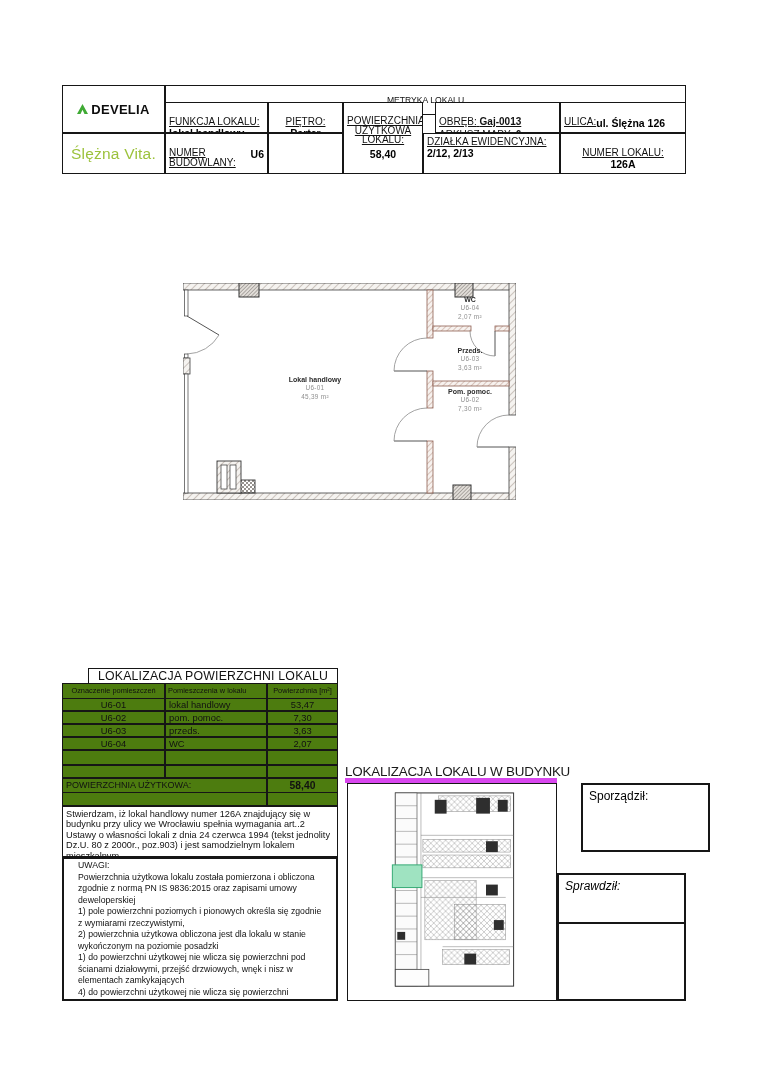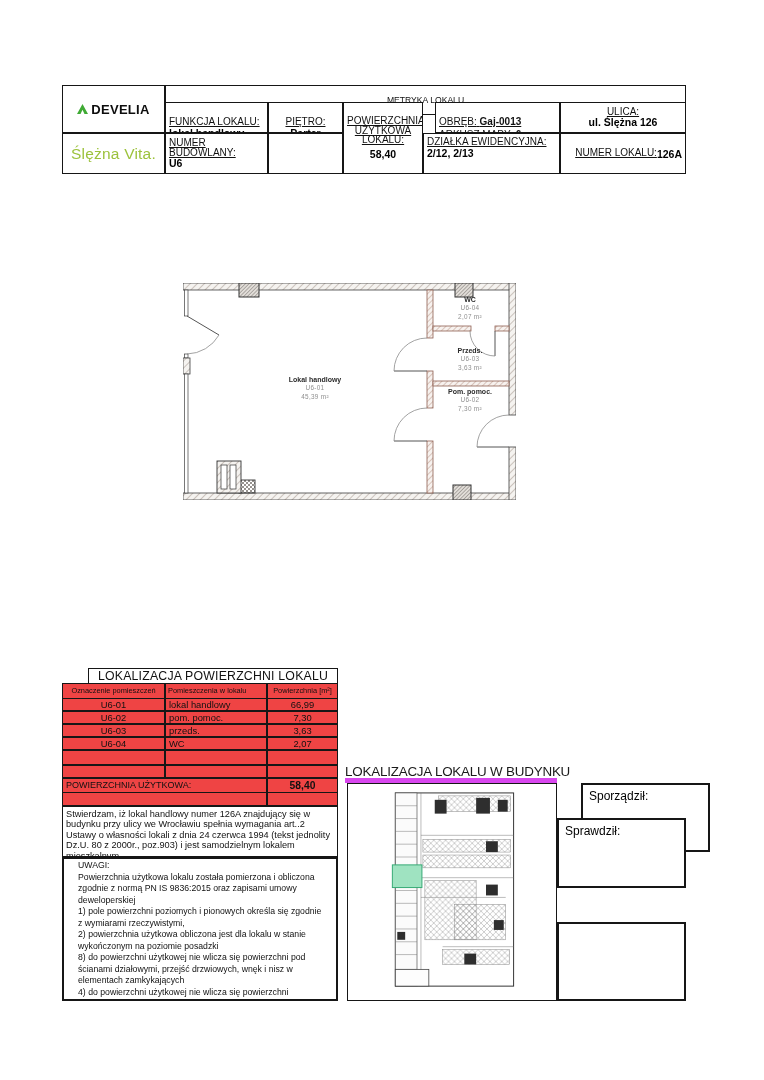--- a/index.html
+++ b/index.html
@@ -24,7 +24,7 @@
   .cell-pietro  { grid-column:3; grid-row:2; }
   .cell-pow     { grid-column:4; grid-row:2/4; display:flex; flex-direction:column; justify-content:center; }
   .cell-obreb   { grid-column:5; grid-row:2;margin-left:12px; }
-  .cell-ulica   { grid-column:6; grid-row:2; display:flex; flex-direction:column; justify-content:center; }
+  .cell-ulica   { grid-column:6; grid-row:2; display:flex; flex-direction:row; }
   .cell-numbud  { grid-column:2; grid-row:3; display:flex; flex-direction:column; justify-content:center; }
   .cell-kond    { grid-column:3; grid-row:3; display:flex; flex-direction:column; justify-content:center;gap:48px; }
   .cell-dzialka { grid-column:5; grid-row:3; display:flex; flex-direction:column; justify-content:flex-end; }

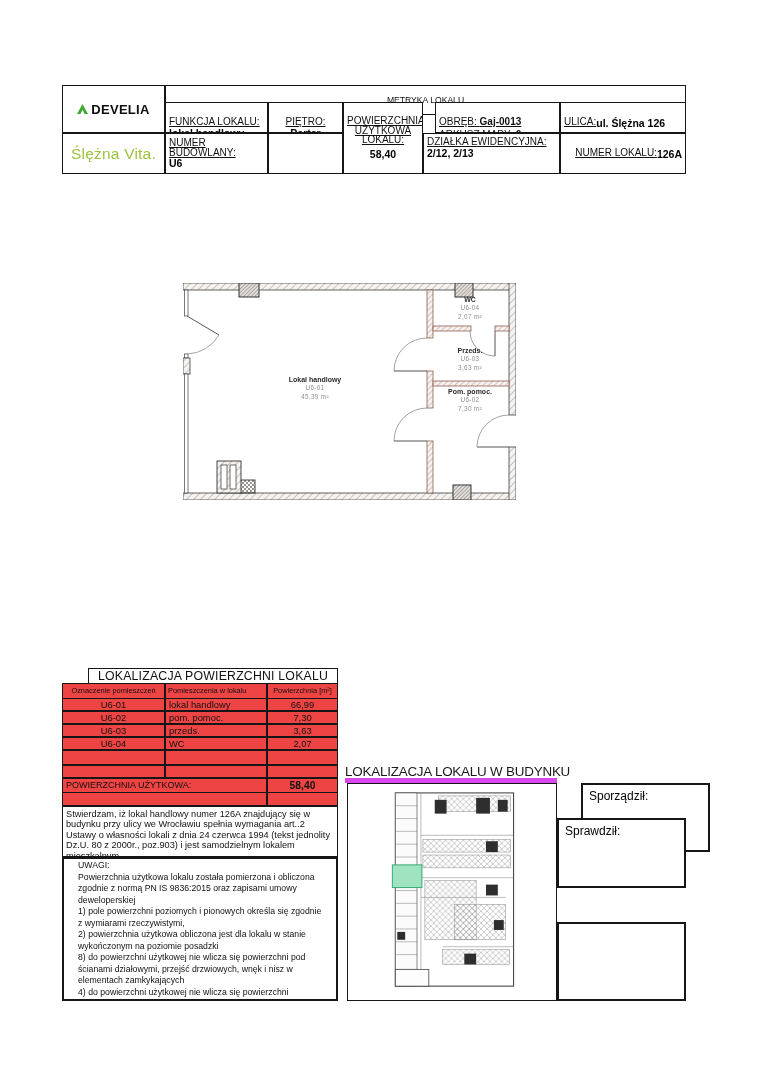--- a/index.html
+++ b/index.html
@@ -25,7 +25,7 @@
   .cell-pow     { grid-column:4; grid-row:2/4; display:flex; flex-direction:column; justify-content:center; }
   .cell-obreb   { grid-column:5; grid-row:2;margin-left:12px; }
   .cell-ulica   { grid-column:6; grid-row:2; display:flex; flex-direction:row; }
-  .cell-numbud  { grid-column:2; grid-row:3; display:flex; flex-direction:column; justify-content:center; }
+  .cell-numbud  { grid-column:2; grid-row:3; display:flex; flex-direction:row; justify-content:center; }
   .cell-kond    { grid-column:3; grid-row:3; display:flex; flex-direction:column; justify-content:center;gap:48px; }
   .cell-dzialka { grid-column:5; grid-row:3; display:flex; flex-direction:column; justify-content:flex-end; }
   .cell-numlok  { grid-column:6; grid-row:3; display:flex; flex-direction:row; justify-content:flex-end; }

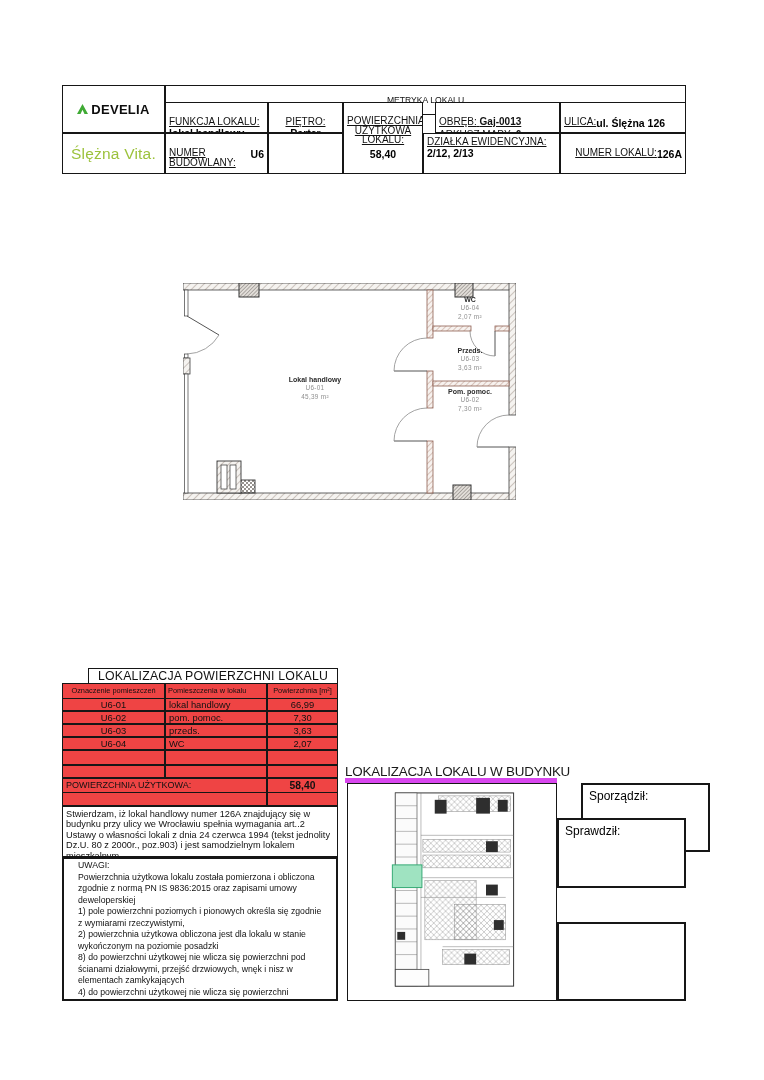--- a/index.html
+++ b/index.html
@@ -28,7 +28,7 @@
   .cell-numbud  { grid-column:2; grid-row:3; display:flex; flex-direction:row; justify-content:center; }
   .cell-kond    { grid-column:3; grid-row:3; display:flex; flex-direction:column; justify-content:center;gap:48px; }
   .cell-dzialka { grid-column:5; grid-row:3; display:flex; flex-direction:column; justify-content:flex-end; }
-  .cell-numlok  { grid-column:6; grid-row:3; display:flex; flex-direction:row; justify-content:flex-end; }
+  .cell-numlok  { grid-column:6; grid-row:3; display:flex; flex-direction:column; justify-content:space-between; }
 
   
   .plan { position:absolute; left:121px; top:198px; width:333px; height:217px; }

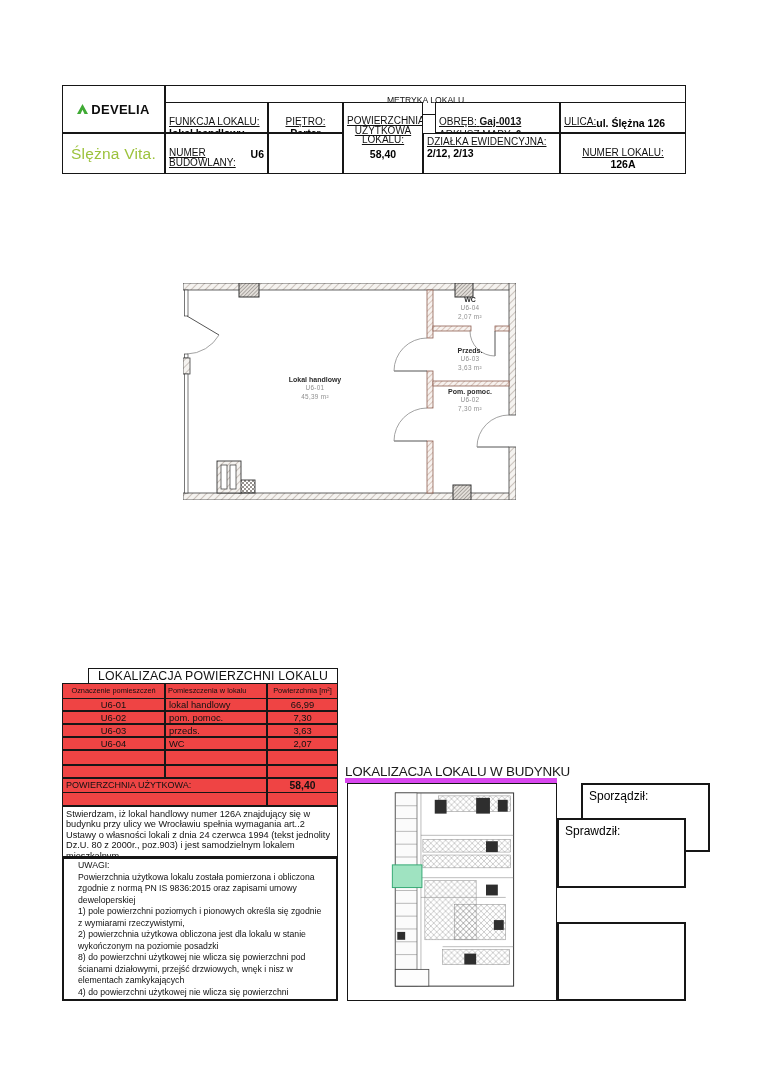--- a/index.html
+++ b/index.html
@@ -39,7 +39,7 @@
 
   
   .trow { position:absolute; display:flex; left:0; width:276px; }
-  .tcell { border:1px solid #161616; background:#ef4444; overflow:hidden; white-space:nowrap; }
+  .tcell { border:1px solid #161616; background:#4d7c0f; overflow:hidden; white-space:nowrap; }
   .w1 { width:103px; } .w2 { width:102px; } .w3 { flex:1; }
   .tbl-title { position:absolute; left:26px; top:583px; width:250px; height:16px; border:1px solid #161616;
                font-size:12.3px; text-align:center; line-height:15px; letter-spacing:.2px; }

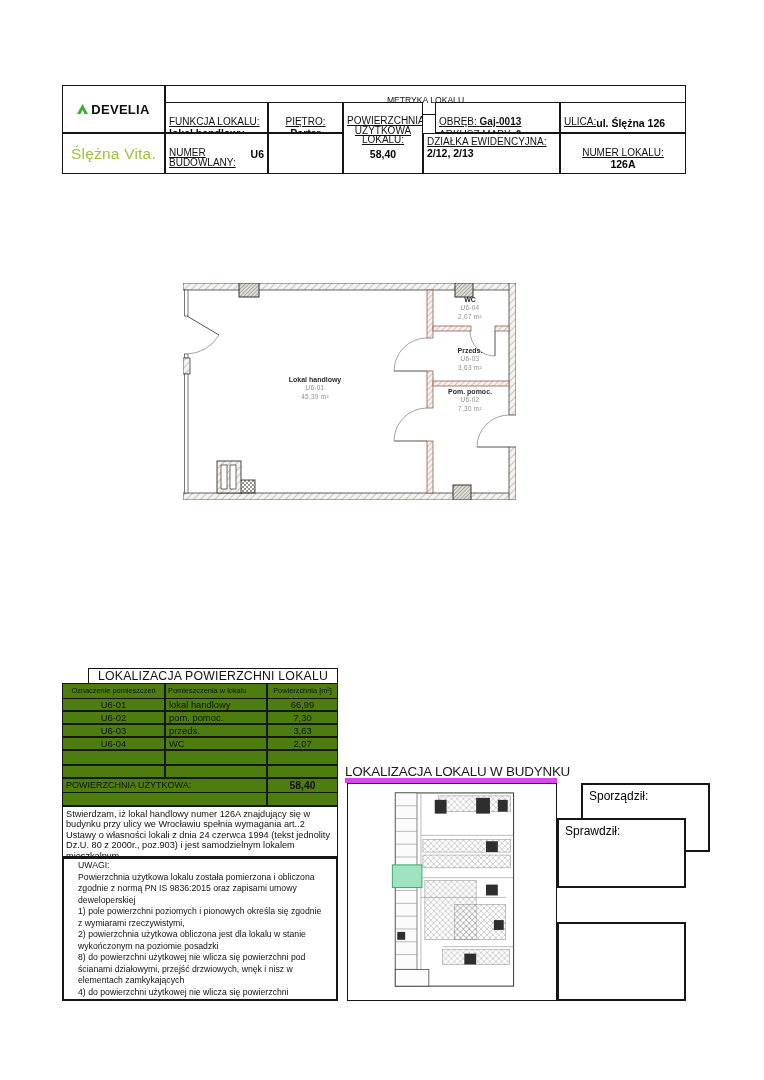--- a/index.html
+++ b/index.html
@@ -229,7 +229,7 @@
     <div class="trow data-row" style="top:613px;">
       <div class="tcell w1">U6-01</div>
       <div class="tcell w2">lokal handlowy</div>
-      <div class="tcell w3">66,99</div>
+      <div class="tcell w3">53,47</div>
     </div>
     <div class="trow data-row" style="top:626px;">
       <div class="tcell w1">U6-02</div>

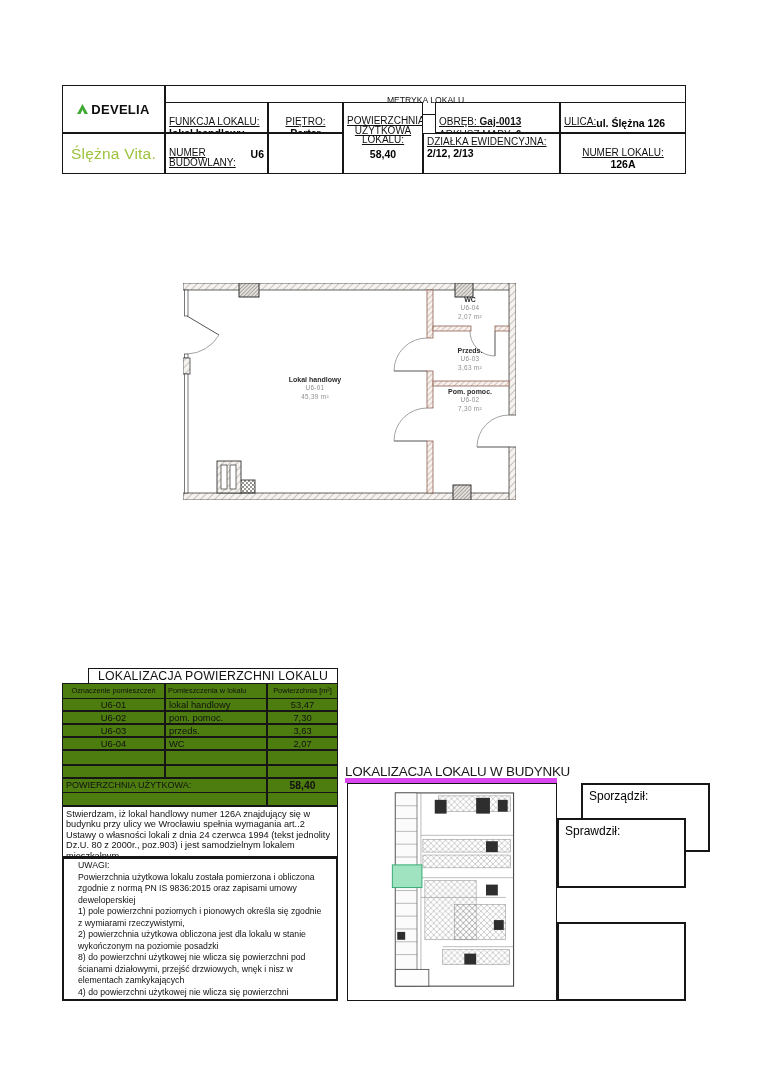--- a/index.html
+++ b/index.html
@@ -65,7 +65,7 @@
                  letter-spacing:-0.2px; white-space:nowrap; border-bottom:5px solid #d946ef; color:#1a1a1a; }
   .lok-box { position:absolute; left:285px; top:698px; width:210px; height:218px; border:1.5px solid #161616; }
   .sigbox { position:absolute; left:495px; width:129px; border:2px solid #161616; background:#fff; padding:4px 6px; }
-  .sig1 { top:698px; height:69px;margin-left:24px; } .sig2 { top:733px; height:70px; } .sig3 { top:837px; height:79px; }
+  .sig1 { top:698px; height:69px;margin-left:24px; } .sig2 { top:788px; height:70px;font-style:italic; } .sig3 { top:837px; height:79px; }
   .sigbox .slab { font-size:12px; color:#000; }
 </style>
 </head>

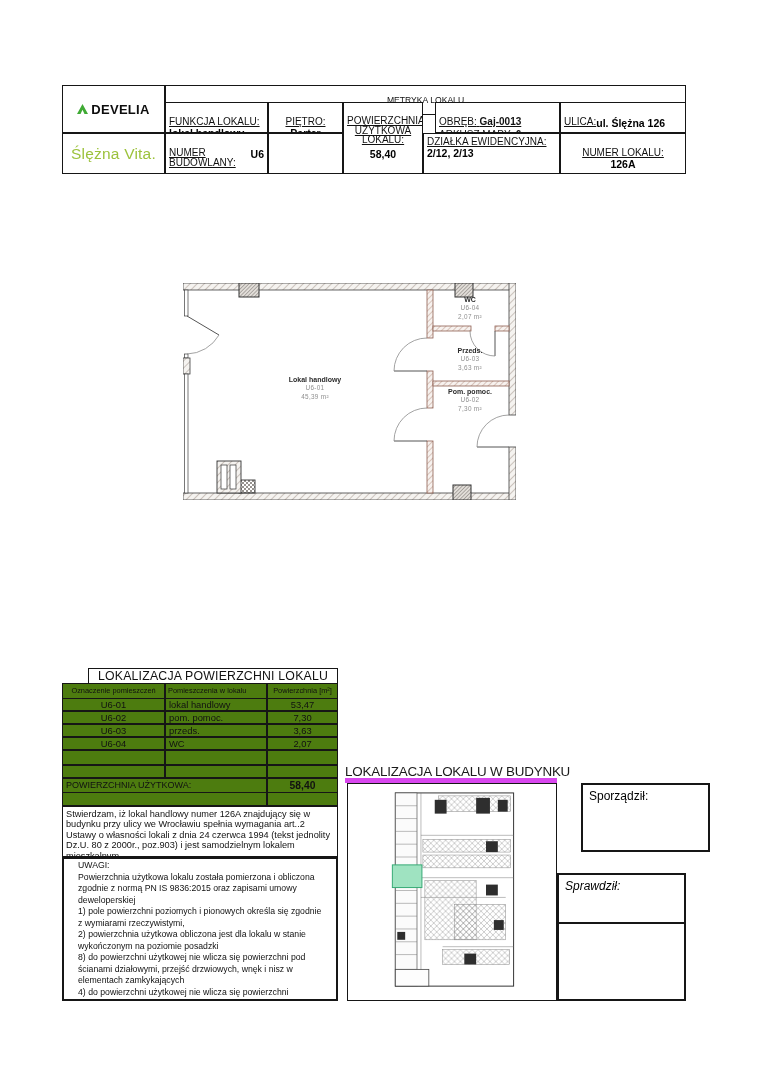--- a/index.html
+++ b/index.html
@@ -274,7 +274,7 @@
       <div>Powierzchnia użytkowa lokalu została pomierzona i obliczona zgodnie z normą PN IS 9836:2015 oraz zapisami umowy deweloperskiej</div>
       <div>1) pole powierzchni poziomych i pionowych określa się zgodnie z wymiarami rzeczywistymi,</div>
       <div>2) powierzchnia użytkowa obliczona jest dla lokalu w stanie wykończonym na poziomie posadzki</div>
-      <div>8) do powierzchni użytkowej nie wlicza się powierzchni pod ścianami działowymi, przejść drzwiowych, wnęk i nisz w elementach zamkykających</div>
+      <div>1) do powierzchni użytkowej nie wlicza się powierzchni pod ścianami działowymi, przejść drzwiowych, wnęk i nisz w elementach zamkykających</div>
       <div>4) do powierzchni użytkowej nie wlicza się powierzchni balkonów i tarasów</div>
 
     </div>

